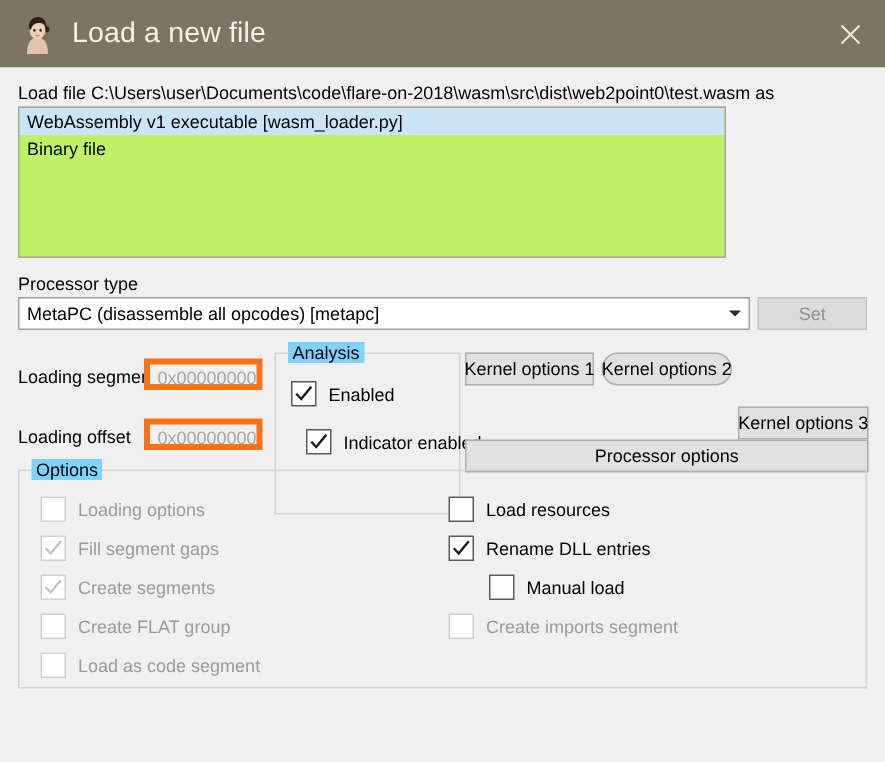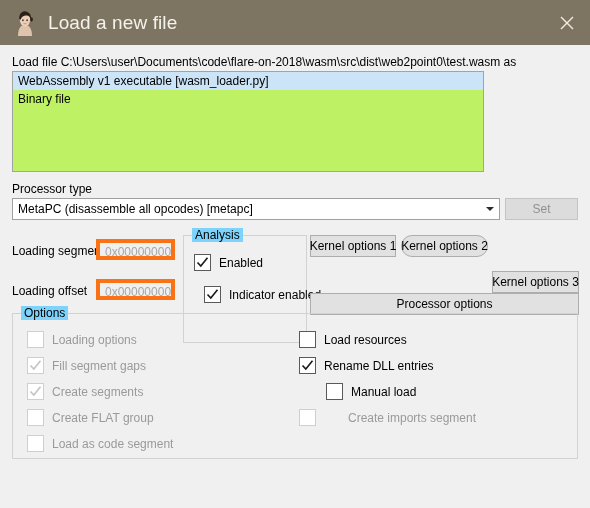--- a/index.html
+++ b/index.html
@@ -299,7 +299,7 @@
       <span class="cb-box"></span>
       <span class="cb-label">Manual load</span>
     </div>
-    <div class="cb-row dis" style="left:286px; top:95px;gap:24px;">
+    <div class="cb-row dis" style="left:286px; top:95px;">
       <span class="cb-box"></span>
       <span class="cb-label">Create imports segment</span>
     </div>

